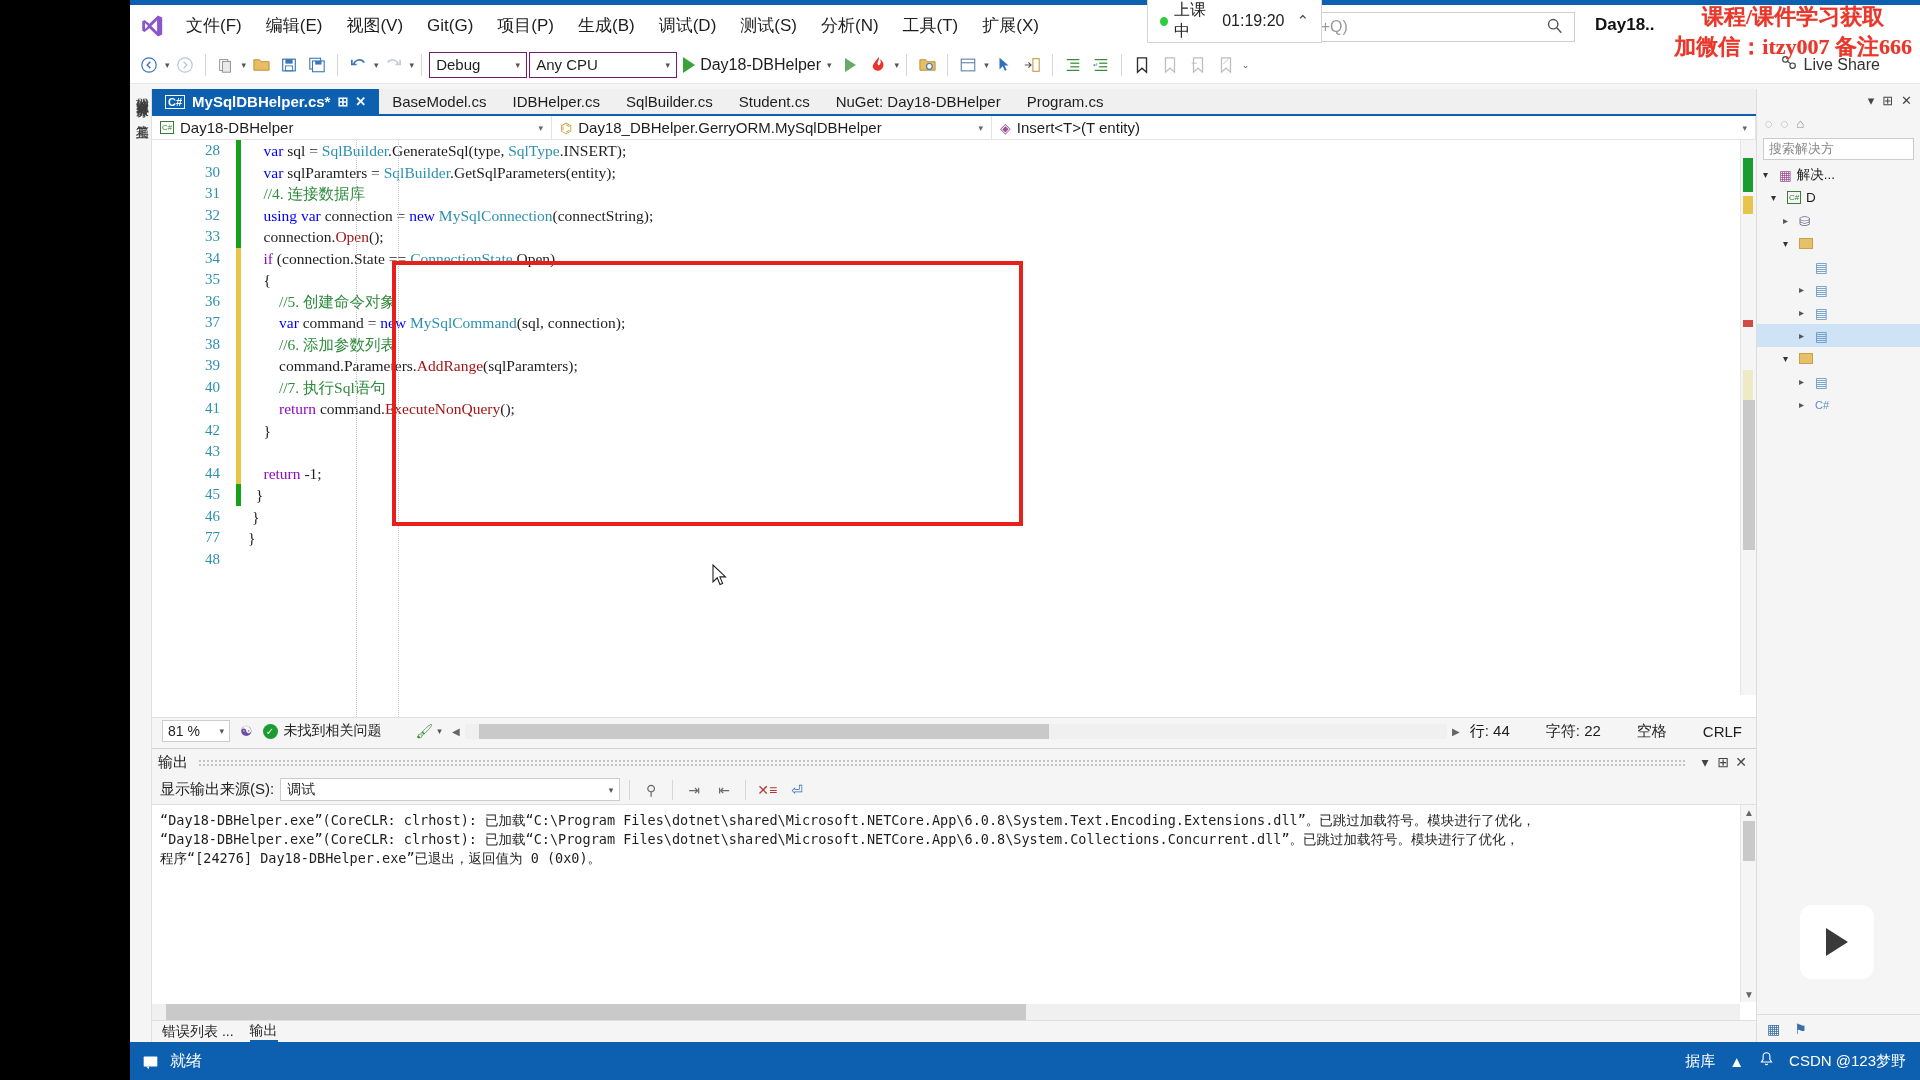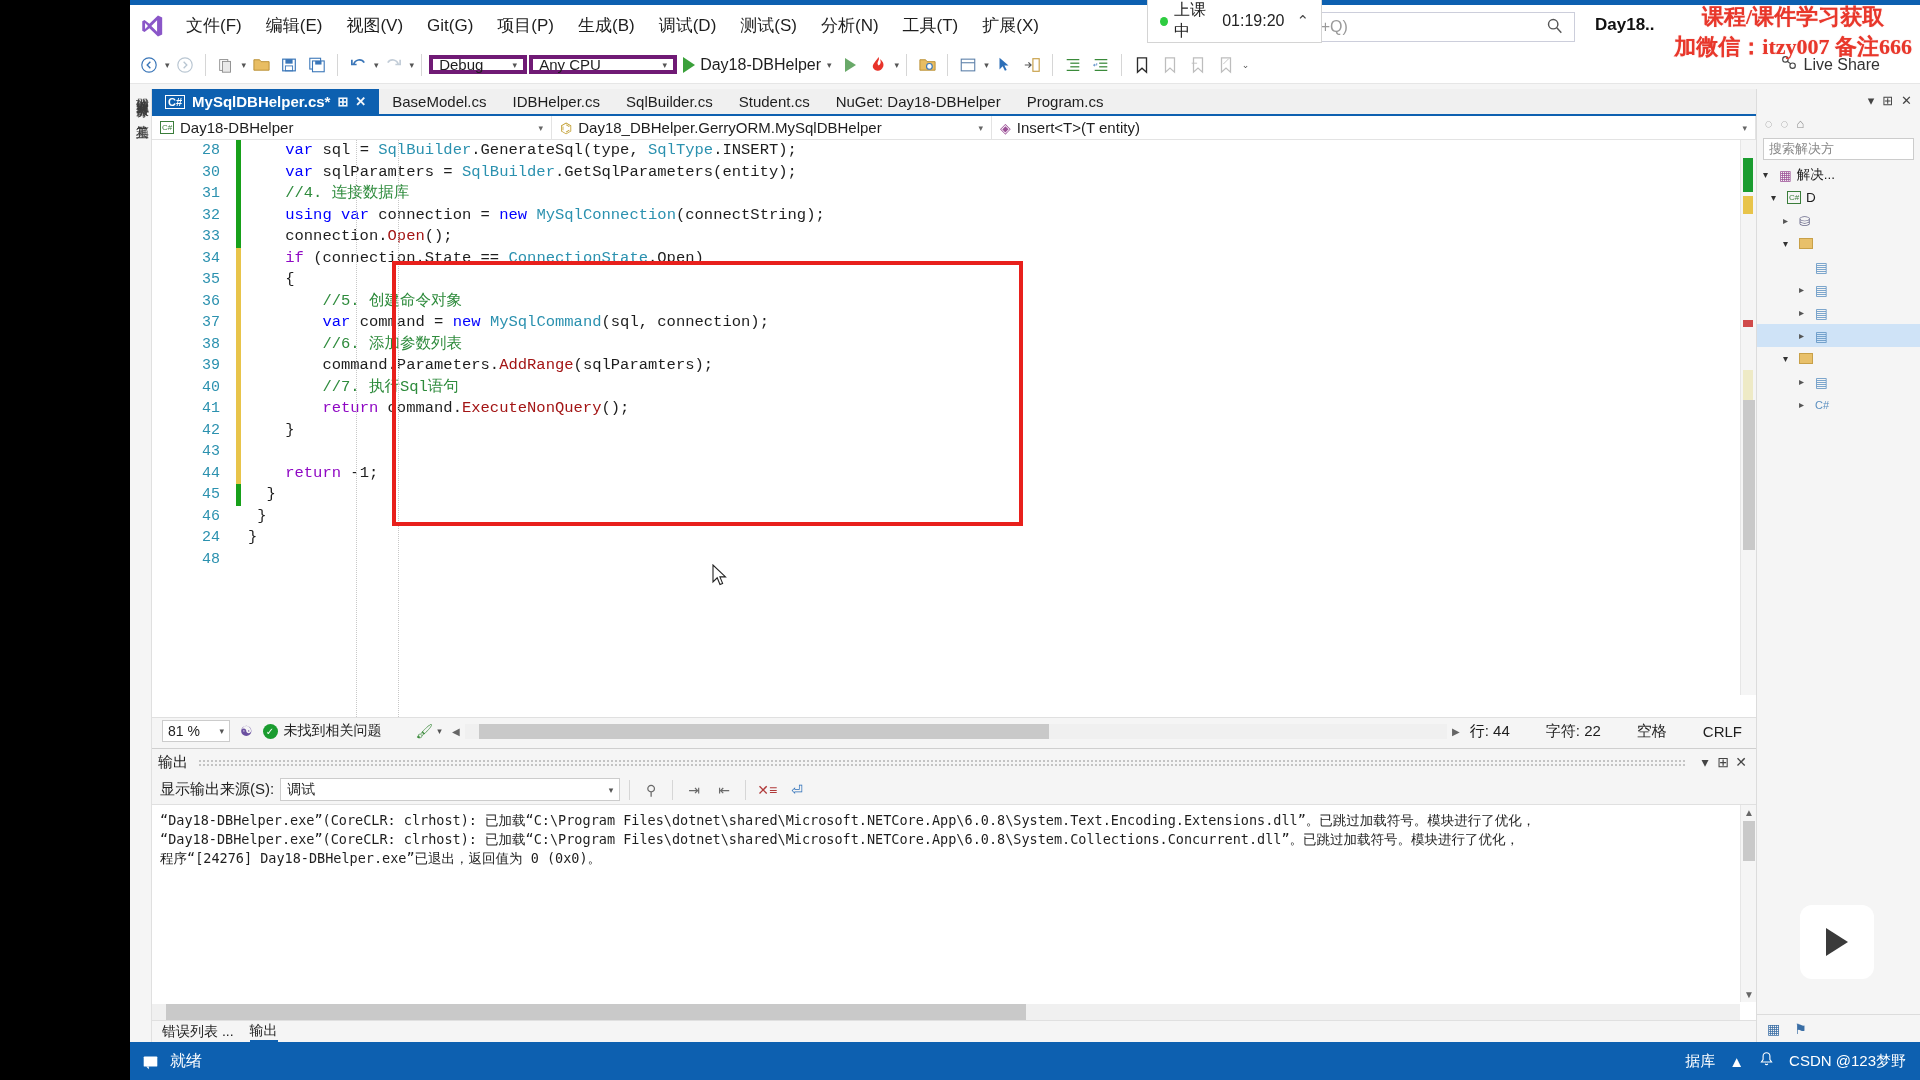--- a/index.html
+++ b/index.html
@@ -75,7 +75,7 @@
   .tb-sep { width: 1px; height: 22px; background: #d6d6d6; margin: 0 5px; }
   .tb-caret { font-size: 9px; color: #555; margin-left: 1px; }
   .combo {
-    height: 19px; border: 4px solid #701a75; background: #fff;
+    height: 26px; border: 1px solid #701a75; background: #fff;
     display: flex; align-items: center; padding: 0 6px; font-size: 15px;
     color: #1e1e1e; gap: 8px;
   }

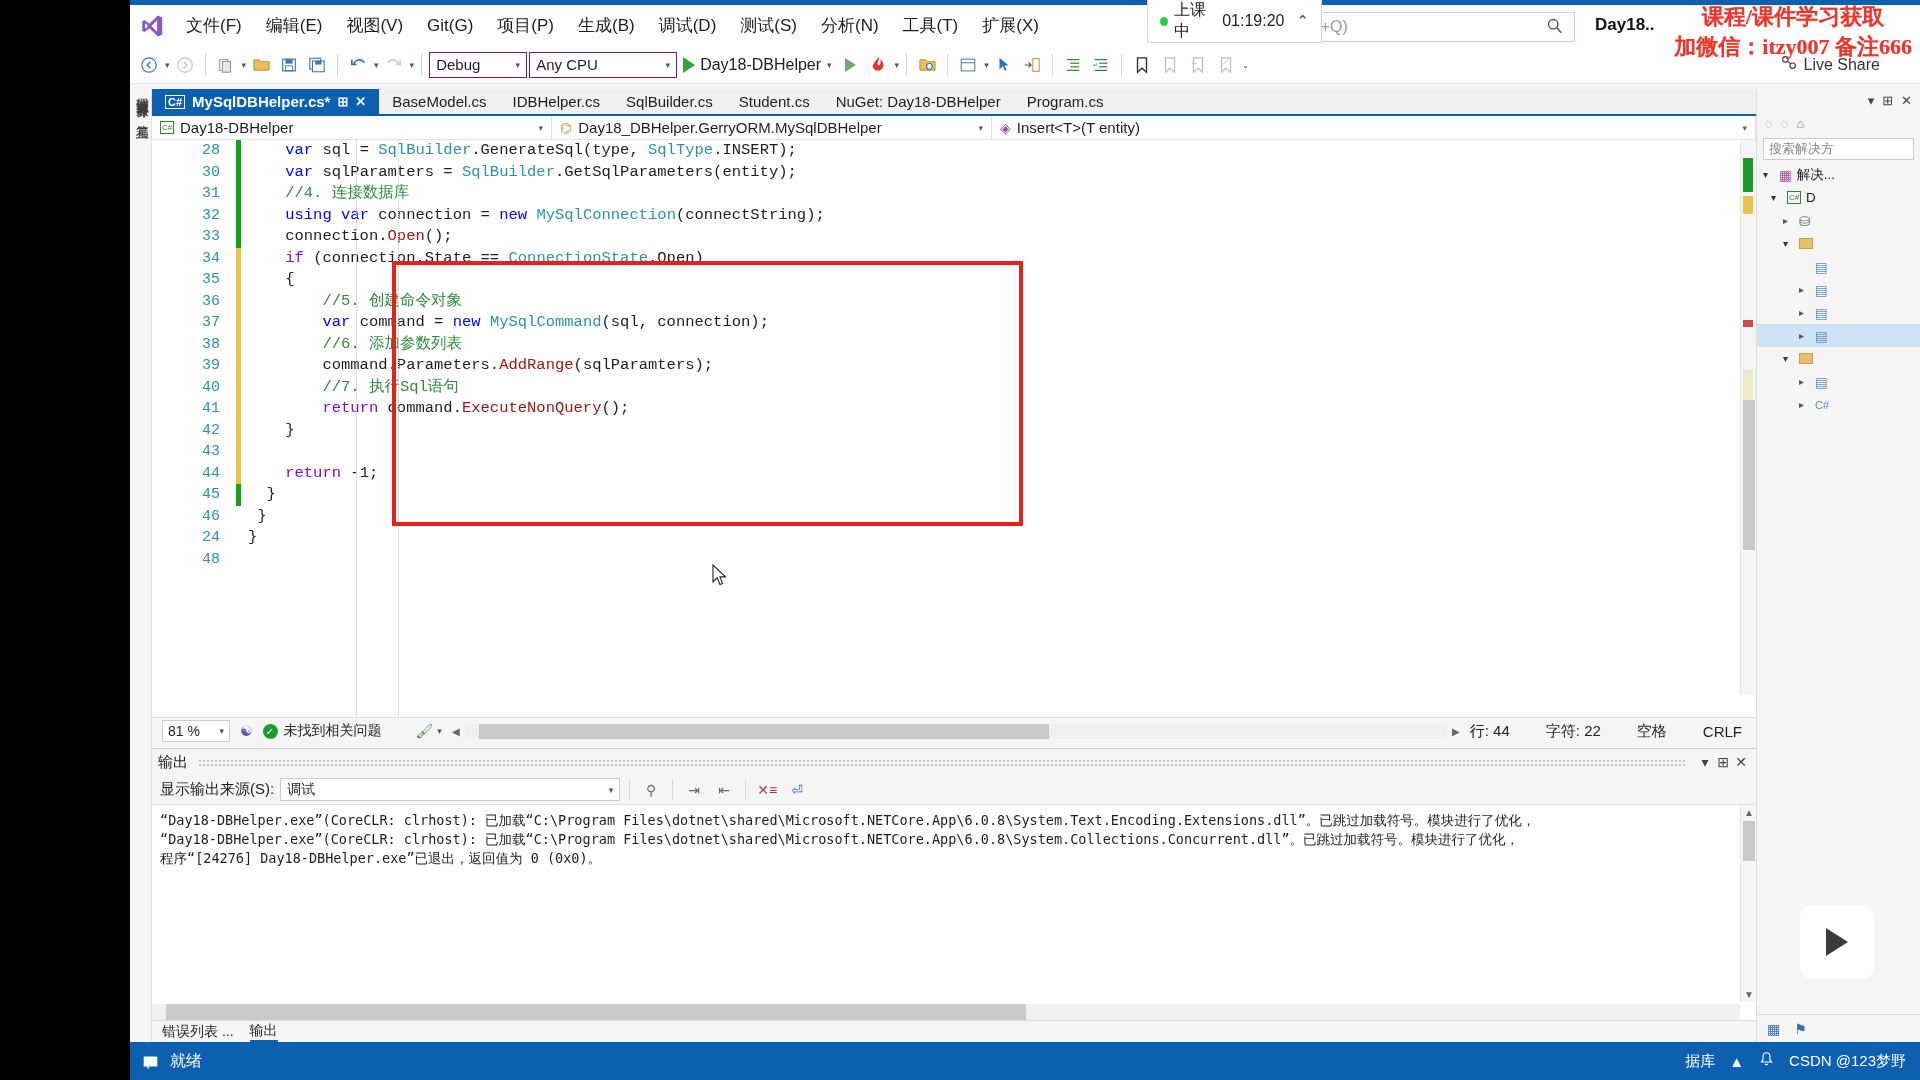--- a/index.html
+++ b/index.html
@@ -138,7 +138,7 @@
   }
   .code-area {
     position: absolute; inset: 0 16px 22px 0;
-    font-family: Liberation Mono, monospace;
+    font-family: Liberation Serif, serif;
     font-size: 15.5px; line-height: 21.5px;
   }
   .ln {

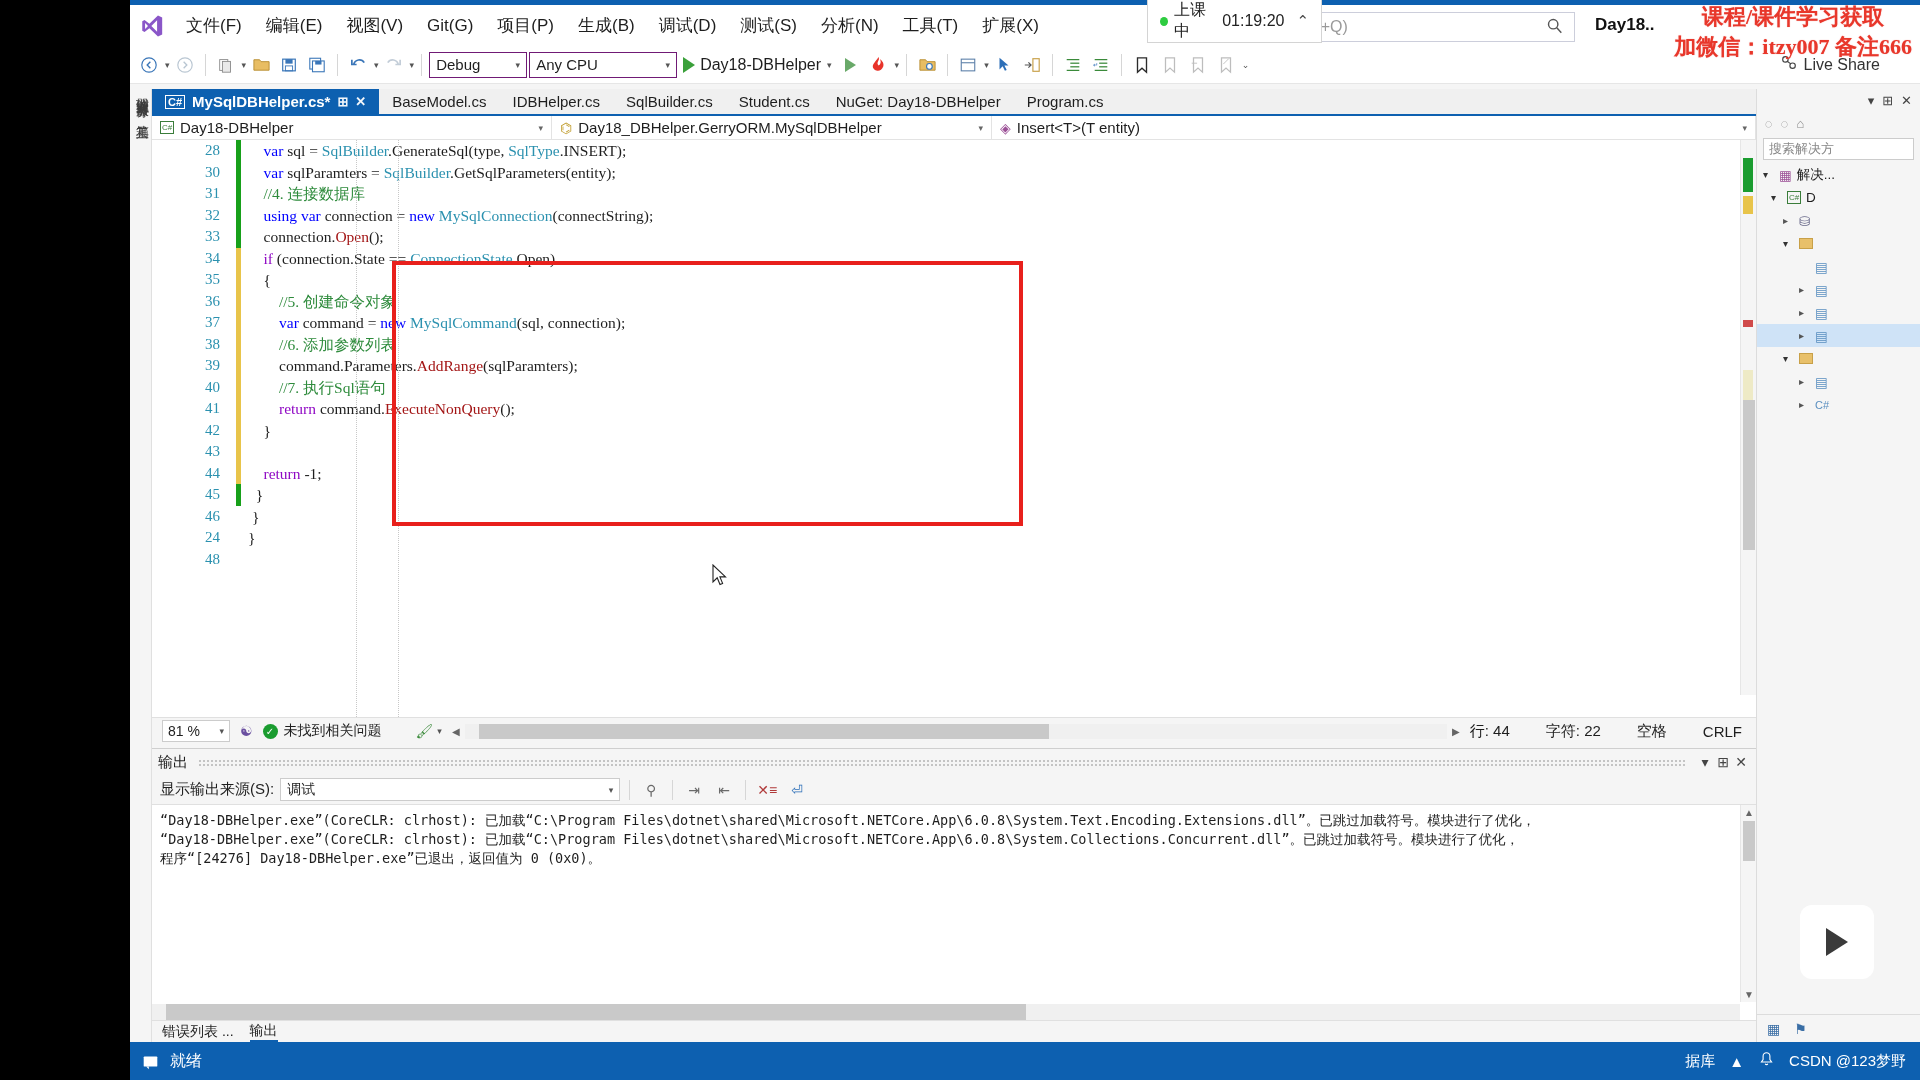--- a/index.html
+++ b/index.html
@@ -583,7 +583,7 @@
         <div class="ln"><span class="num">44</span><span class="changebar cb-yellow"></span><span class="k-dark">    </span><span class="k-purple">return</span><span class="k-dark"> -1;</span></div>
         <div class="ln"><span class="num">45</span><span class="changebar cb-green"></span><span class="k-dark">  }</span></div>
         <div class="ln"><span class="num">46</span><span class="k-dark"> }</span></div>
-        <div class="ln"><span class="num">24</span><span class="k-dark">}</span></div>
+        <div class="ln"><span class="num">77</span><span class="k-dark">}</span></div>
         <div class="ln"><span class="num">48</span><span class="k-dark"></span></div>
       </div>
     <div class="guide"></div>

